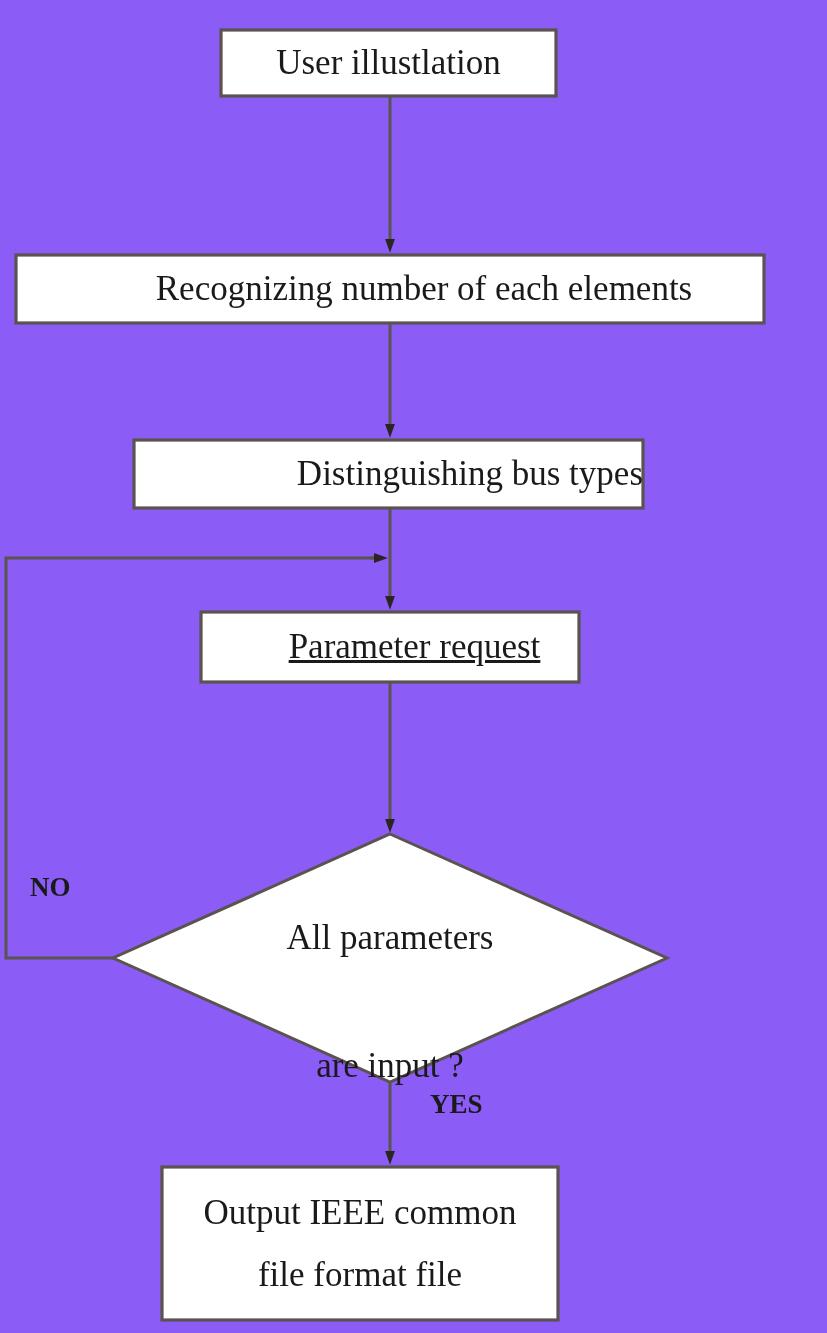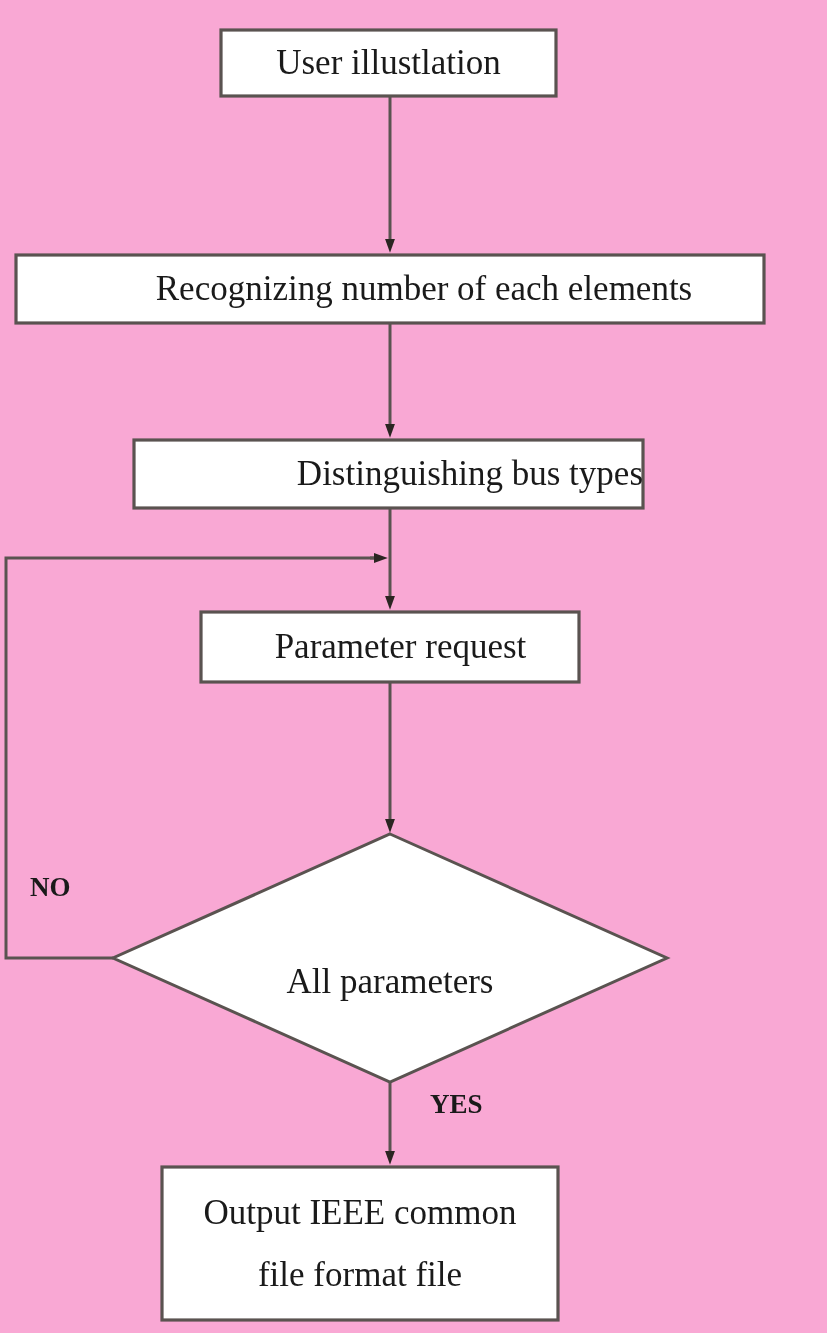--- a/index.html
+++ b/index.html
@@ -15,7 +15,7 @@
     position: relative;
     width: 827px;
     height: 1333px;
-    background: #f9a8d4;
+    background: #8b5cf6;
     overflow: hidden;
   }
   #flow-svg {

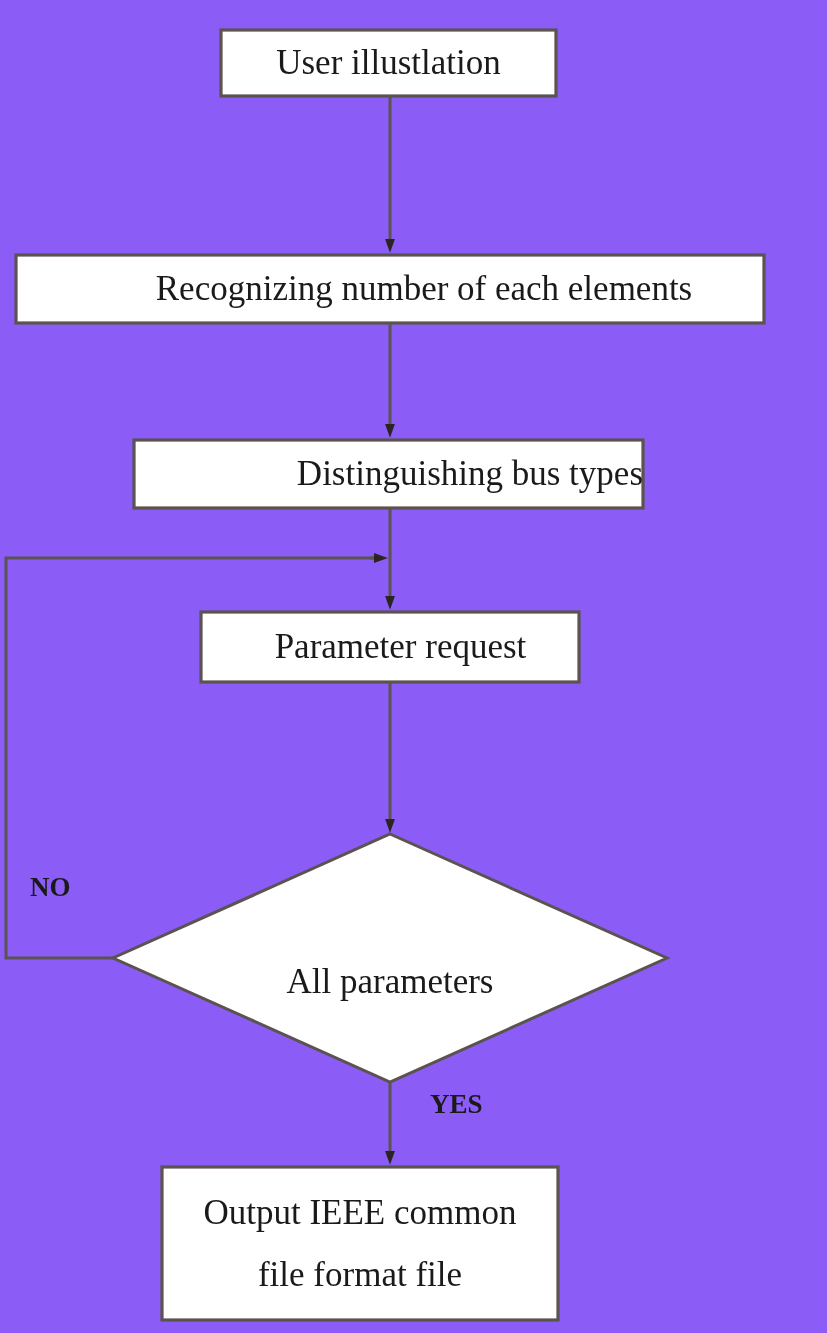--- a/index.html
+++ b/index.html
@@ -104,7 +104,7 @@
     <span class="line1">Distinguishing bus types</span>
   </div>
 
-  <div class="node-label" style="left:199px; top:612px; width:403px; height:70px;">
+  <div class="node-label" style="left:213px; top:612px; width:403px; height:70px;text-decoration:underline;">
     <span class="line1">Parameter request</span>
   </div>
 

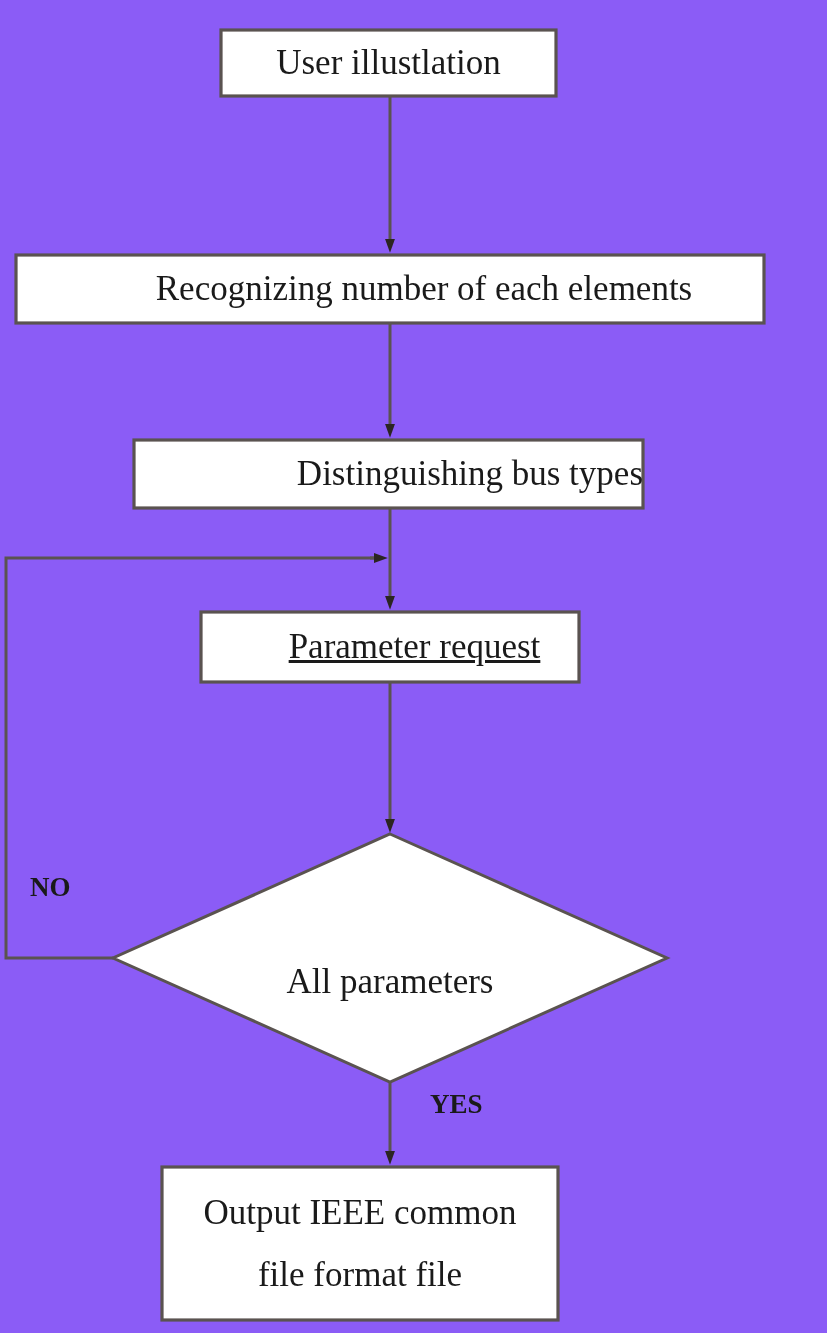--- a/index.html
+++ b/index.html
@@ -108,7 +108,7 @@
     <span class="line1">Parameter request</span>
   </div>
 
-  <div class="node-label" style="left:191px; top:900px; width:398px; height:164px;">
+  <div class="node-label" style="left:191px; top:920px; width:398px; height:164px;justify-content:space-between;">
     <span class="line1">All parameters</span>
   </div>
 

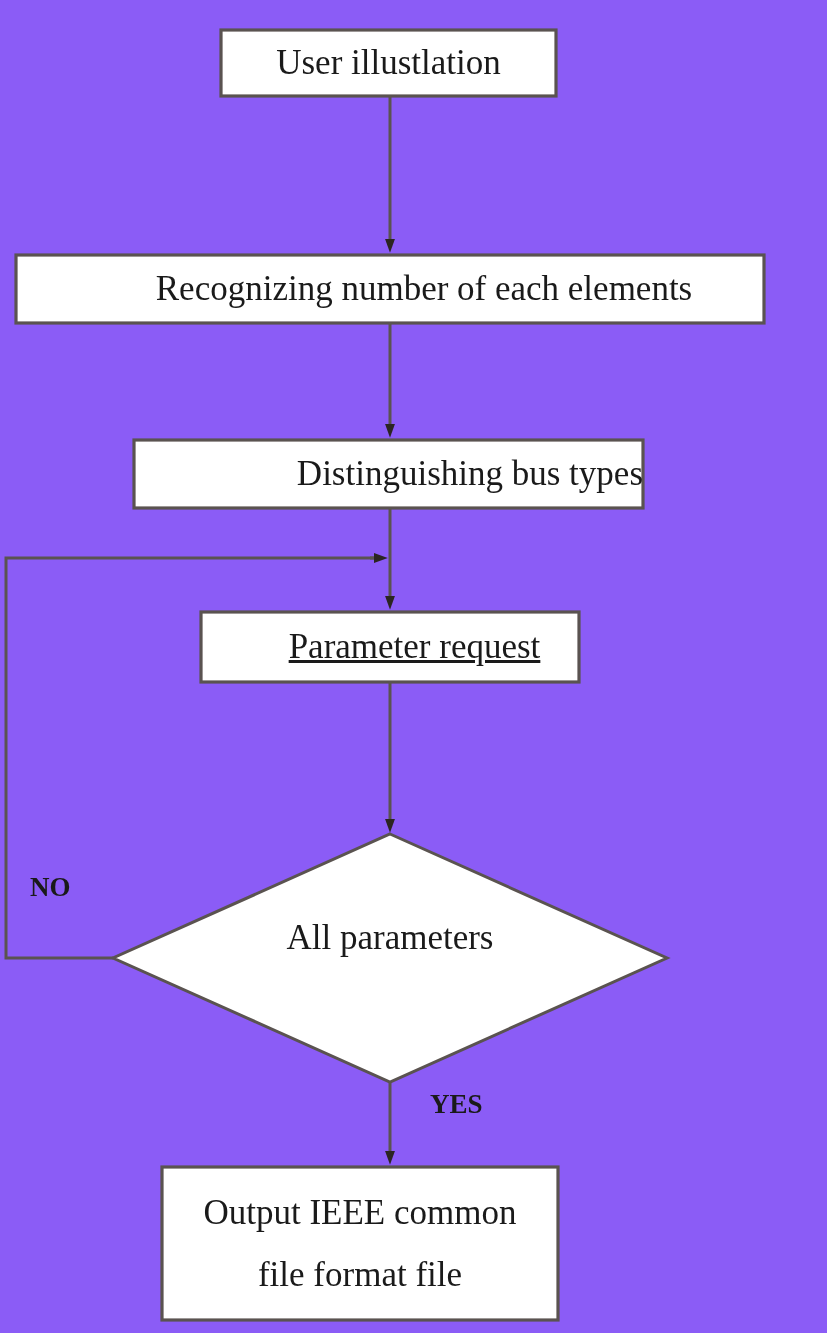--- a/index.html
+++ b/index.html
@@ -110,6 +110,7 @@
 
   <div class="node-label" style="left:191px; top:920px; width:398px; height:164px;justify-content:space-between;">
     <span class="line1">All parameters</span>
+    <span class="line2">are input ?</span>
   </div>
 
   <div class="node-label" style="left:162px; top:1167px; width:396px; height:153px;">

